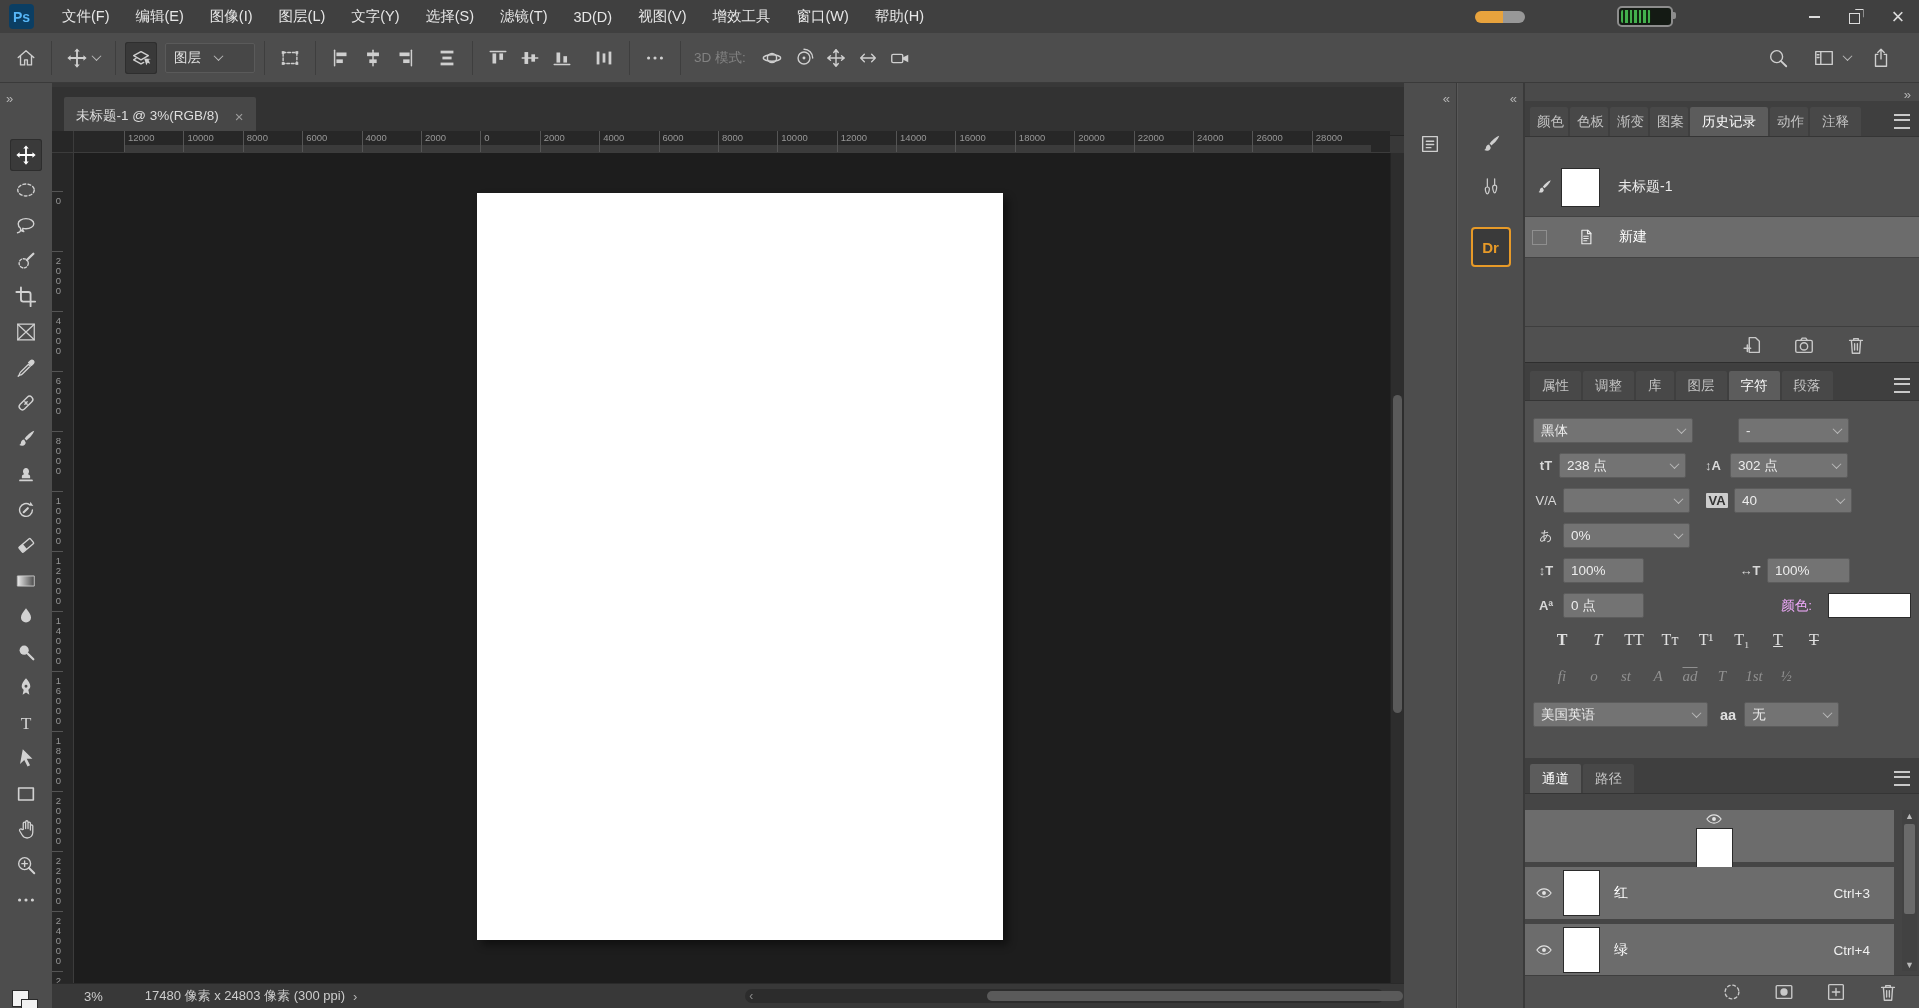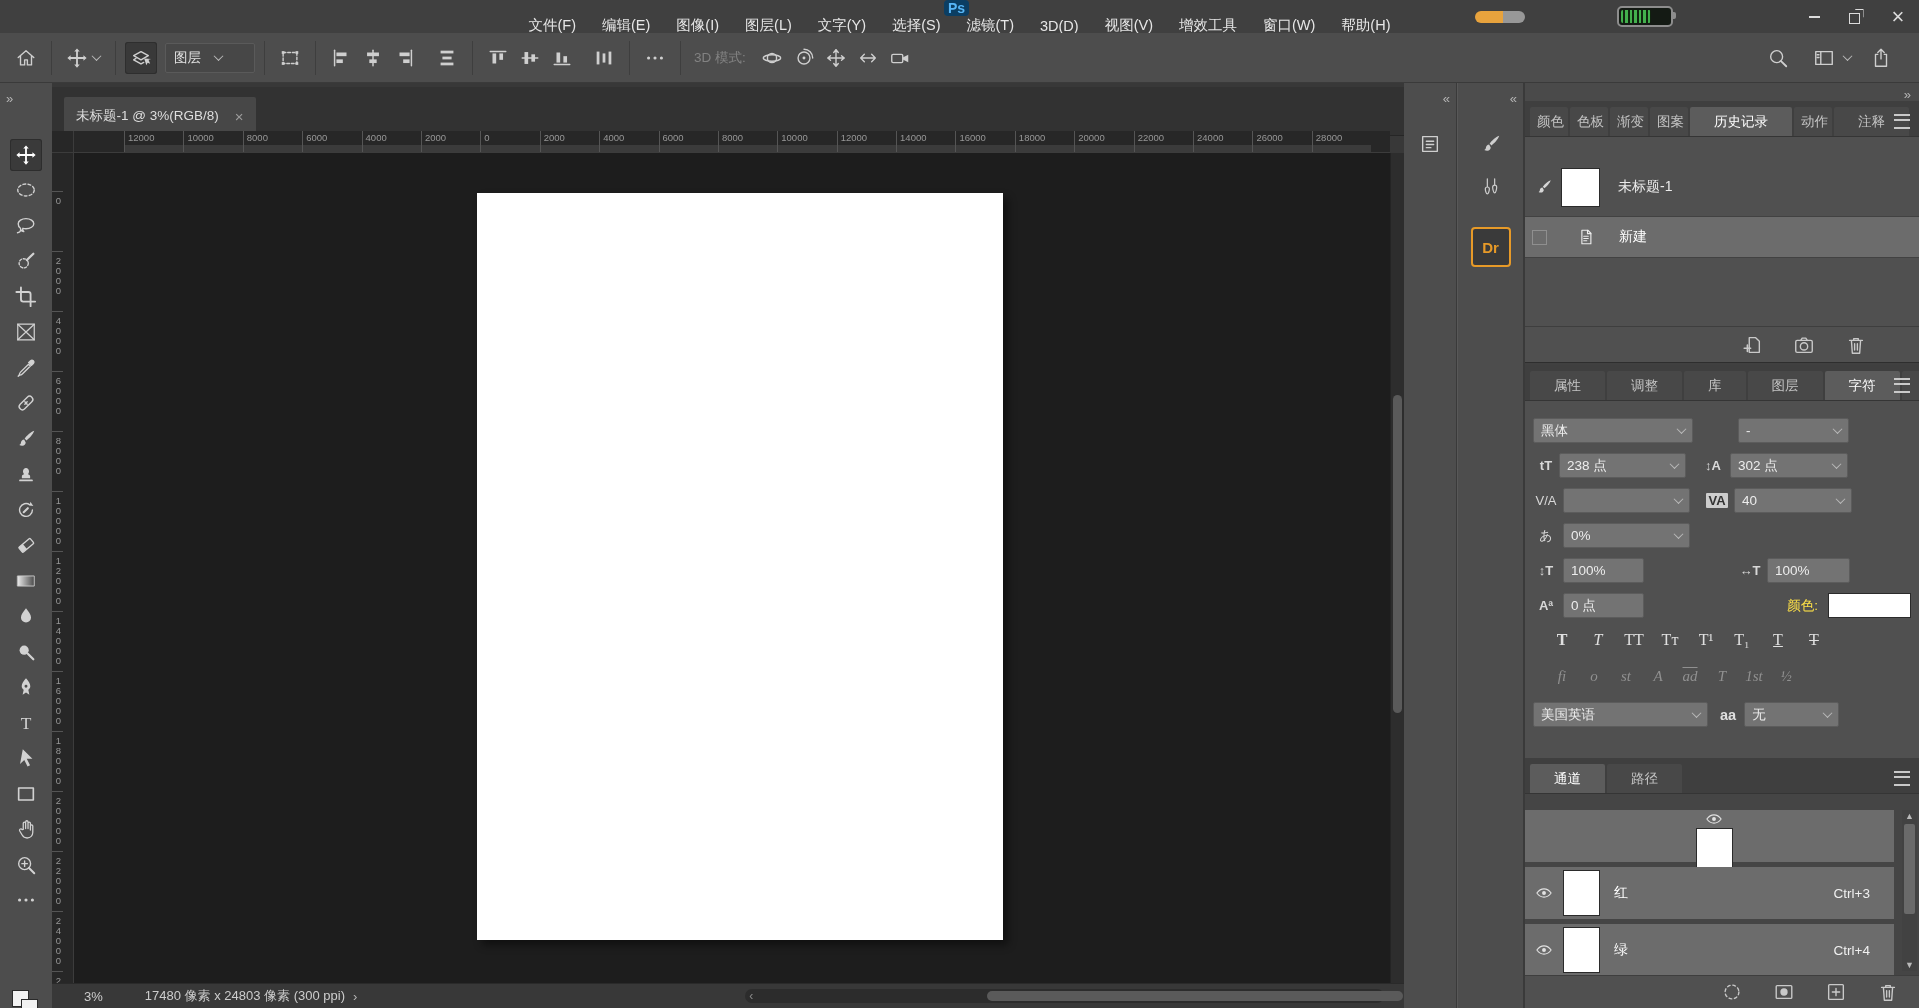--- a/index.html
+++ b/index.html
@@ -12,7 +12,7 @@
   .chev{display:inline-block;width:6px;height:6px;border-right:1.5px solid #b9b9b9;border-bottom:1.5px solid #b9b9b9;transform:rotate(45deg) translate(-1px,-1px);}
 
   
-  #titlebar{position:absolute;left:0;top:0;width:100%;height:33px;background:#404040;border-bottom:1px solid #313131;display:flex;align-items:center;flex-direction:column;}
+  #titlebar{position:absolute;left:0;top:0;width:100%;height:33px;background:#404040;border-bottom:1px solid #313131;display:flex;align-items:center;}
   .ps-logo{width:25px;height:25px;margin:0 15px 0 9px;border-radius:4px;background:#0b3e63;color:#57b6f7;font-weight:bold;font-size:14px;display:flex;align-items:center;justify-content:center;}
   #menus{display:flex;align-items:center;height:100%;}
   .menu-item{padding:0 13px;height:100%;display:flex;align-items:center;color:#e6e6e6;font-size:14.5px;cursor:default;}

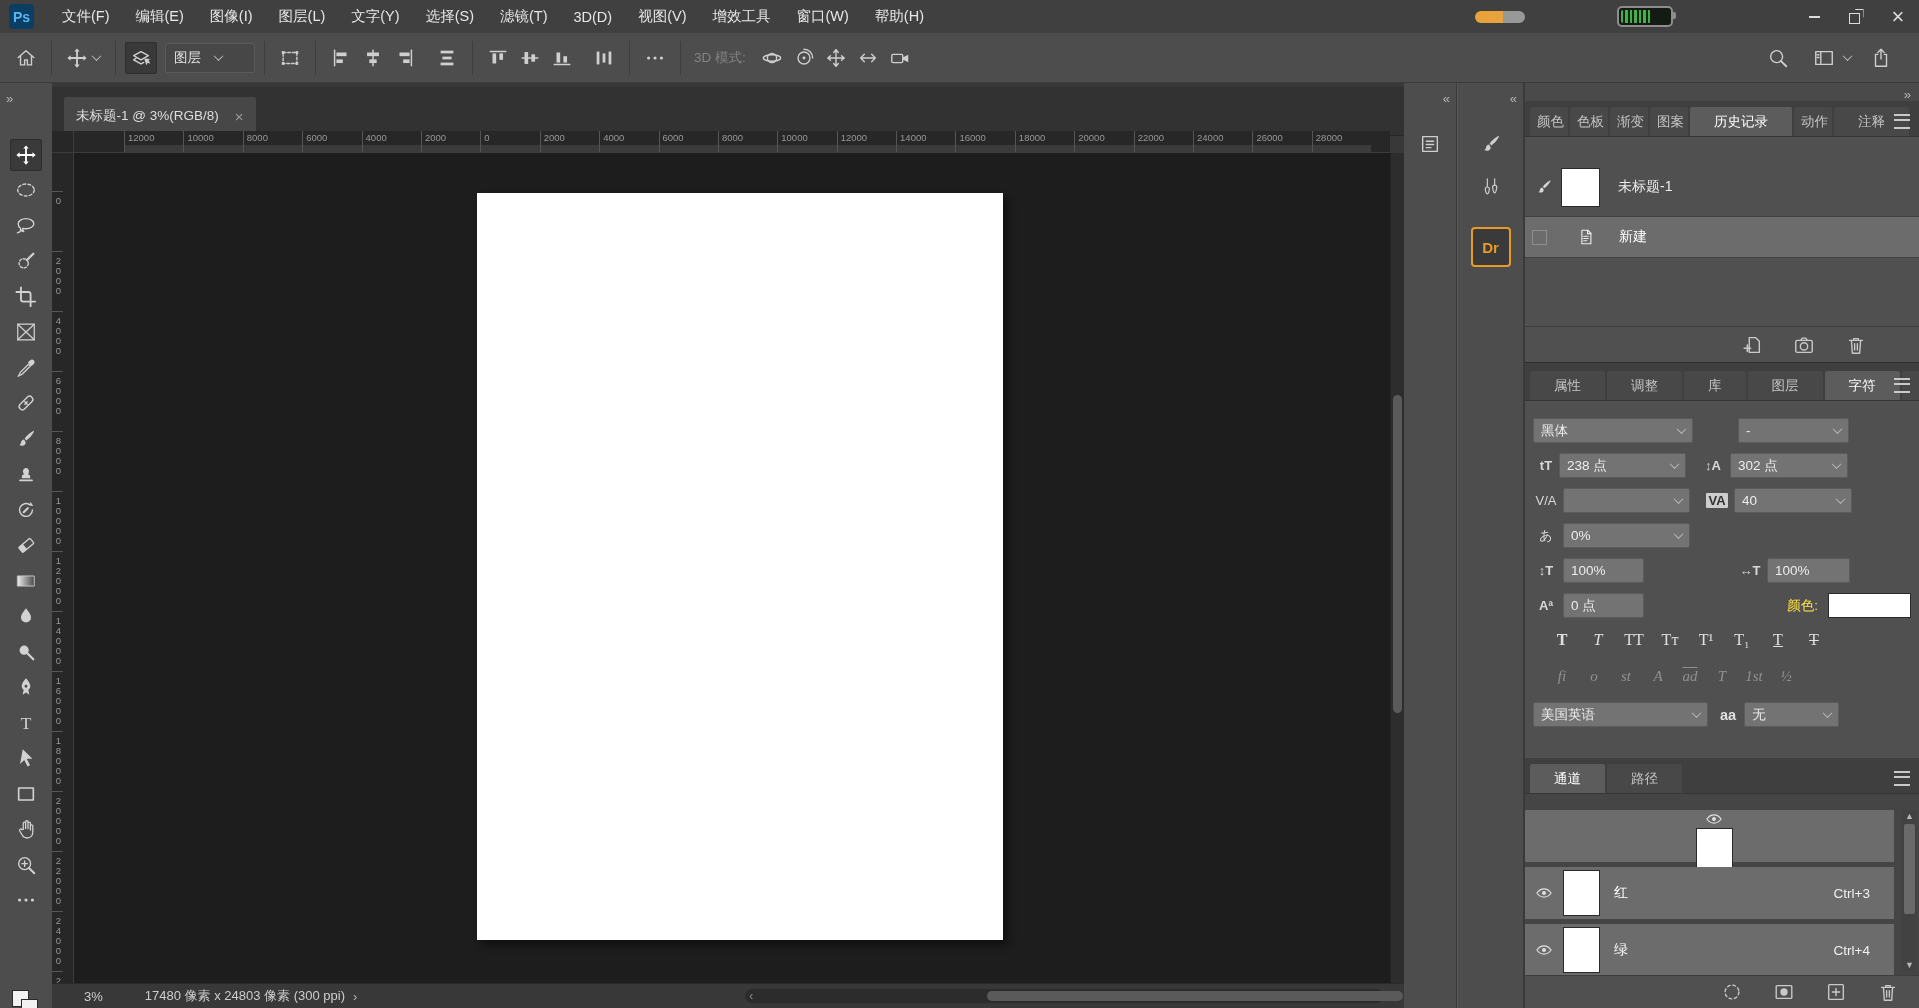--- a/index.html
+++ b/index.html
@@ -83,7 +83,7 @@
   #rpanels{position:absolute;left:1524px;top:83px;width:395px;bottom:0;background:#4a4a4a;border-left:1px solid #3a3a3a;box-sizing:border-box;}
   #rpanels .rp-collapse{position:absolute;right:10px;top:4px;color:#b5b5b5;font-size:13px;letter-spacing:-2px;}
   .ptabrow{position:relative;height:36px;background:#3f3f3f;border-bottom:1px solid #353535;display:flex;align-items:flex-end;padding:0 0 0 5px;box-sizing:border-box;}
-  .ptab{height:29px;display:flex;align-items:center;padding:0 24px;background:#484848;color:#c4c4c4;margin-right:2px;font-size:13.5px;border-radius:2px 2px 0 0;flex:none;white-space:nowrap;}
+  .ptab{height:29px;display:flex;align-items:center;padding:0 12px;background:#484848;color:#c4c4c4;margin-right:2px;font-size:13.5px;border-radius:2px 2px 0 0;flex:none;white-space:nowrap;}
   .ptab.active{background:#5c5c5c;color:#ffffff;}
   .ptab.trunc{width:24px;padding:0 7px;overflow:hidden;}
   .pmenu{position:absolute;right:9px;top:13px;width:16px;height:11px;border-top:2px solid #c9c9c9;border-bottom:2px solid #c9c9c9;}

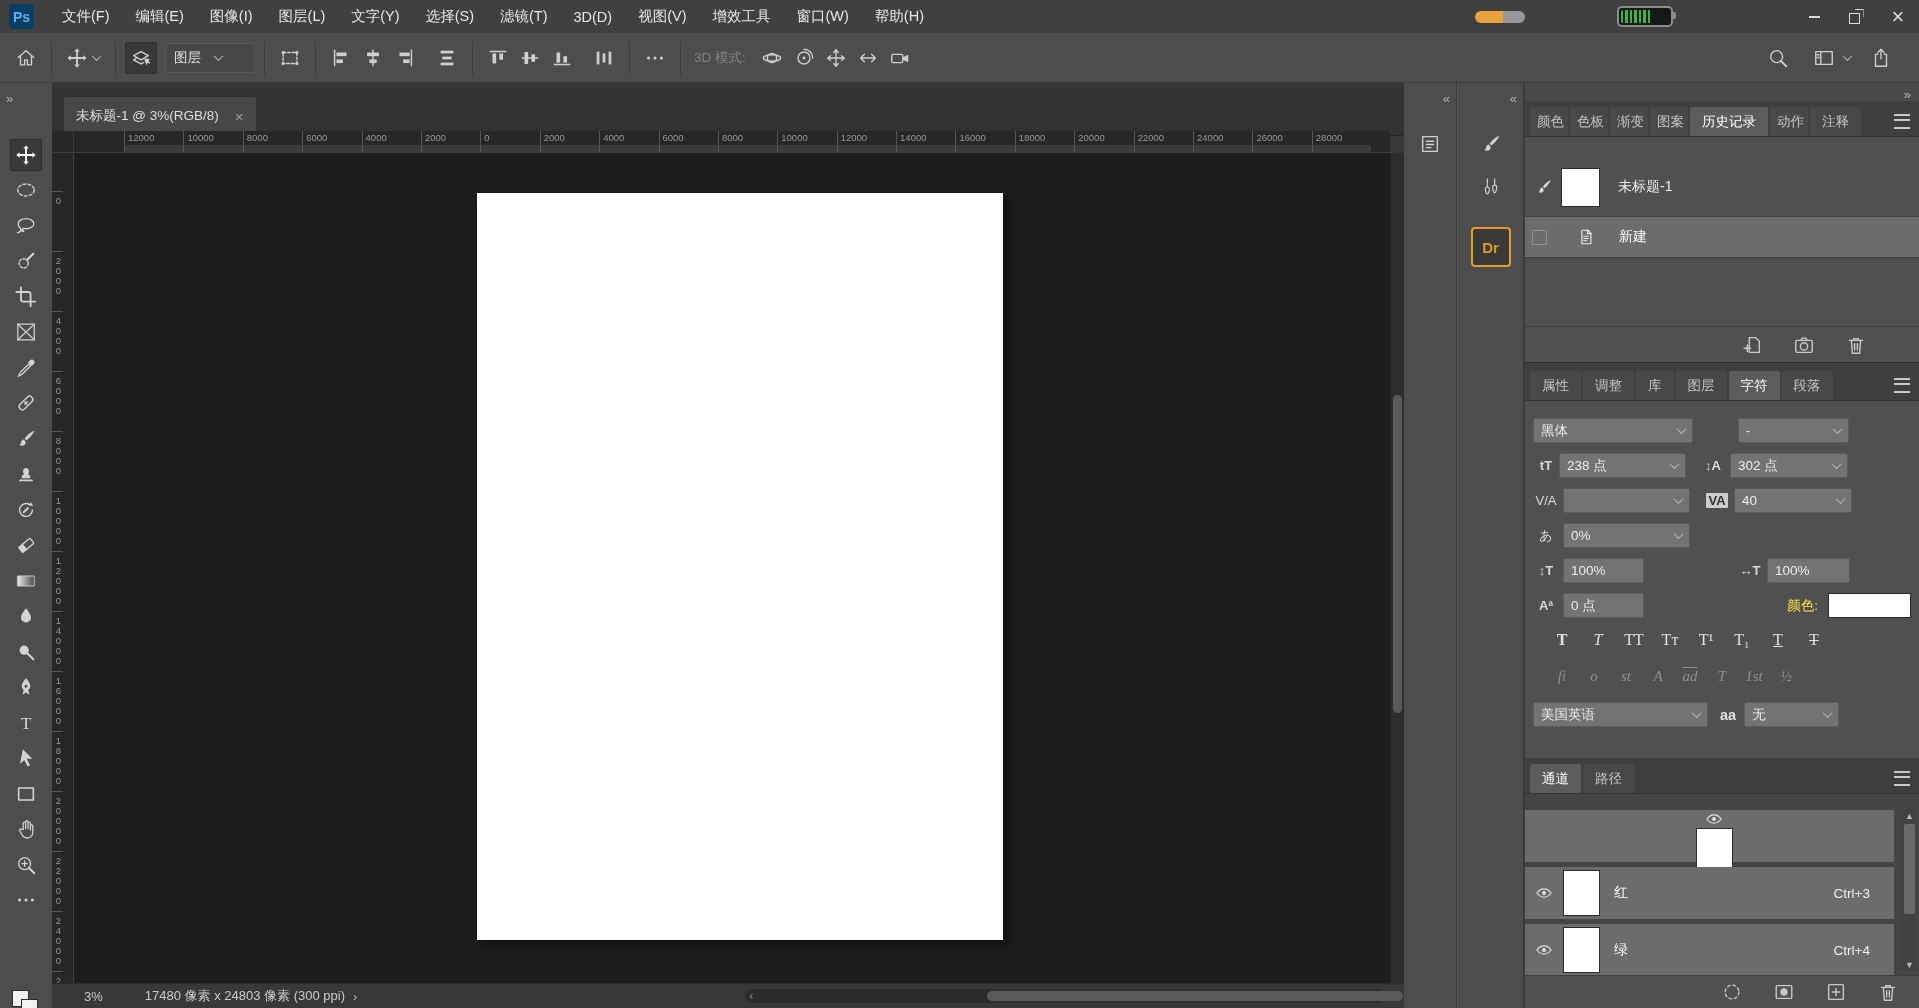--- a/index.html
+++ b/index.html
@@ -128,7 +128,7 @@
   .otbtn{width:30px;height:26px;display:flex;align-items:center;justify-content:center;color:#909090;font-family:"Liberation Serif","DejaVu Serif",serif;font-size:15px;font-style:italic;}
   .otbtn.s-arrow{text-decoration:overline;}
   .aa-ic{color:#e0e0e0;font-size:14.5px;margin:0 8px 0 12px;font-weight:bold;}
-  .colorlabel{color:#fde047;font-size:13.5px;margin-left:auto;margin-right:10px;}
+  .colorlabel{color:#f0abfc;font-size:13.5px;margin-left:auto;margin-right:16px;}
   .colorswatch{width:83px;height:25px;background:#ffffff;border:1px solid #2b2b2b;box-sizing:border-box;}
 
   

